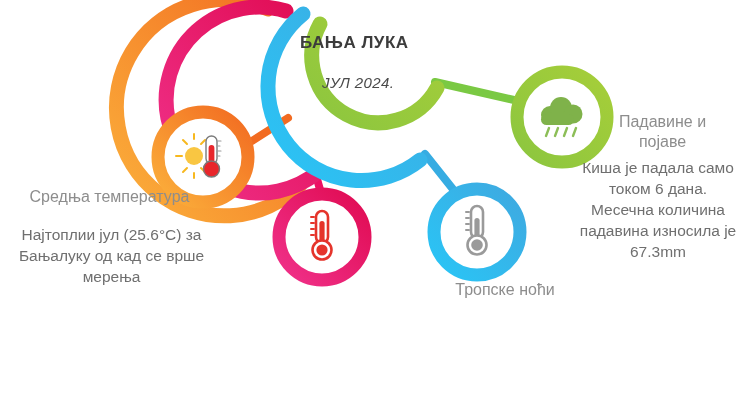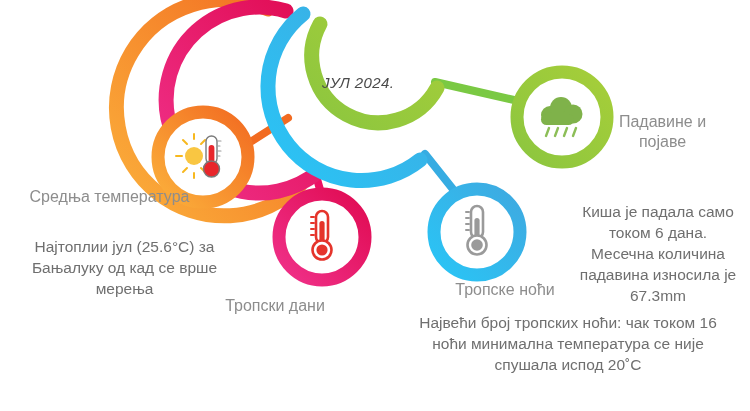--- a/index.html
+++ b/index.html
@@ -194,6 +194,7 @@
     </g>
   </svg>
 
+  <div class="txt title-main">БАЊА ЛУКА</div>
 
   <div class="txt title-sub">ЈУЛ 2024.</div>
 

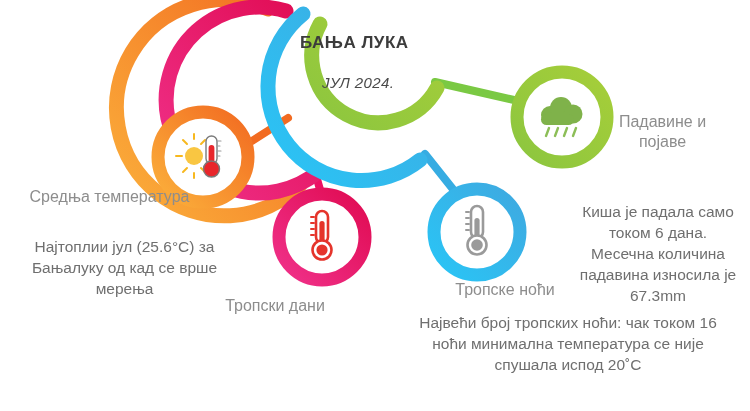--- a/index.html
+++ b/index.html
@@ -76,7 +76,7 @@
   .body-night{ left: 390px; top: 313px; width: 356px; }
 
   .cap-prec  { left: 600px; top: 112px; width: 125px; }
-  .body-prec { left: 568px; top: 158px; width: 180px; margin-top: 44px; }
+  .body-prec { left: 568px; top: 158px; width: 180px; }
 </style>
 </head>
 <body>

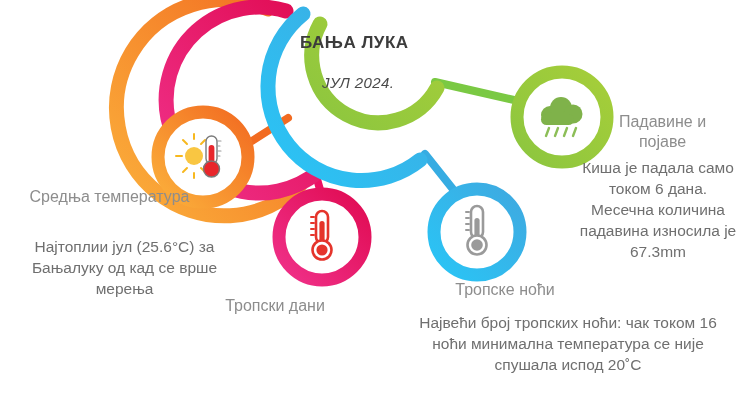--- a/index.html
+++ b/index.html
@@ -67,7 +67,7 @@
   }
 
   .cap-avg   { left: 22px;  top: 187px; width: 175px; }
-  .body-avg  { left: 17px;   top: 225px; width: 215px; margin-top: 12px; }
+  .body-avg  { left: 4px;   top: 225px; width: 215px; }
 
   .cap-days  { left: 200px; top: 296px; width: 150px; }
   .body-days { left: 12px;  top: 324px; width: 368px; }

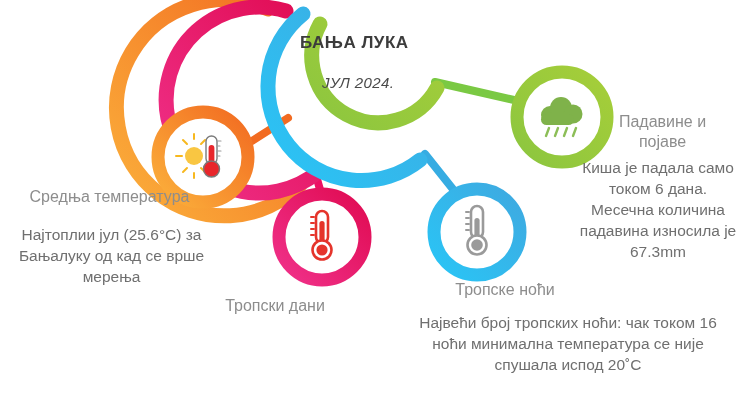--- a/index.html
+++ b/index.html
@@ -203,7 +203,6 @@
 Бањалуку од кад се врше
 мерења</div>
 
-  <div class="txt cap cap-days">Тропски дани</div>
 
   <div class="txt cap cap-night">Тропске ноћи</div>
   <div class="txt body body-night">Највећи број тропских ноћи: чак током 16

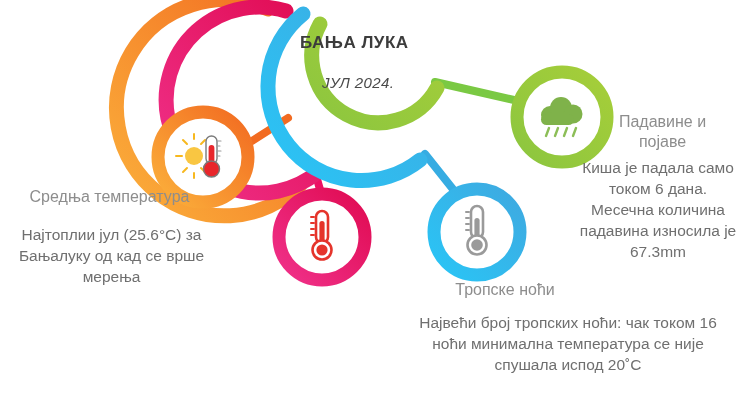--- a/index.html
+++ b/index.html
@@ -205,9 +205,6 @@
 
 
   <div class="txt cap cap-night">Тропске ноћи</div>
-  <div class="txt body body-night">Највећи број тропских ноћи: чак током 16
-ноћи минимална температура се није
-спушала испод 20˚C</div>
 
   <div class="txt cap cap-prec">Падавине и
 појаве</div>

